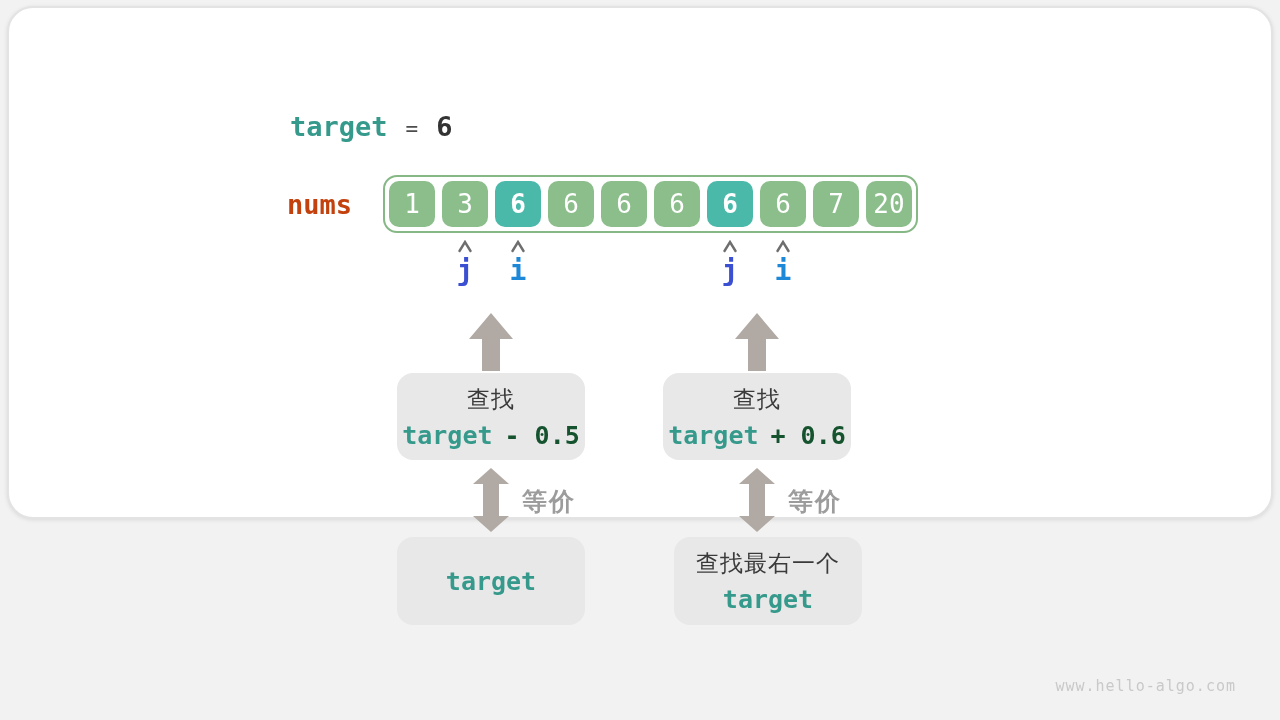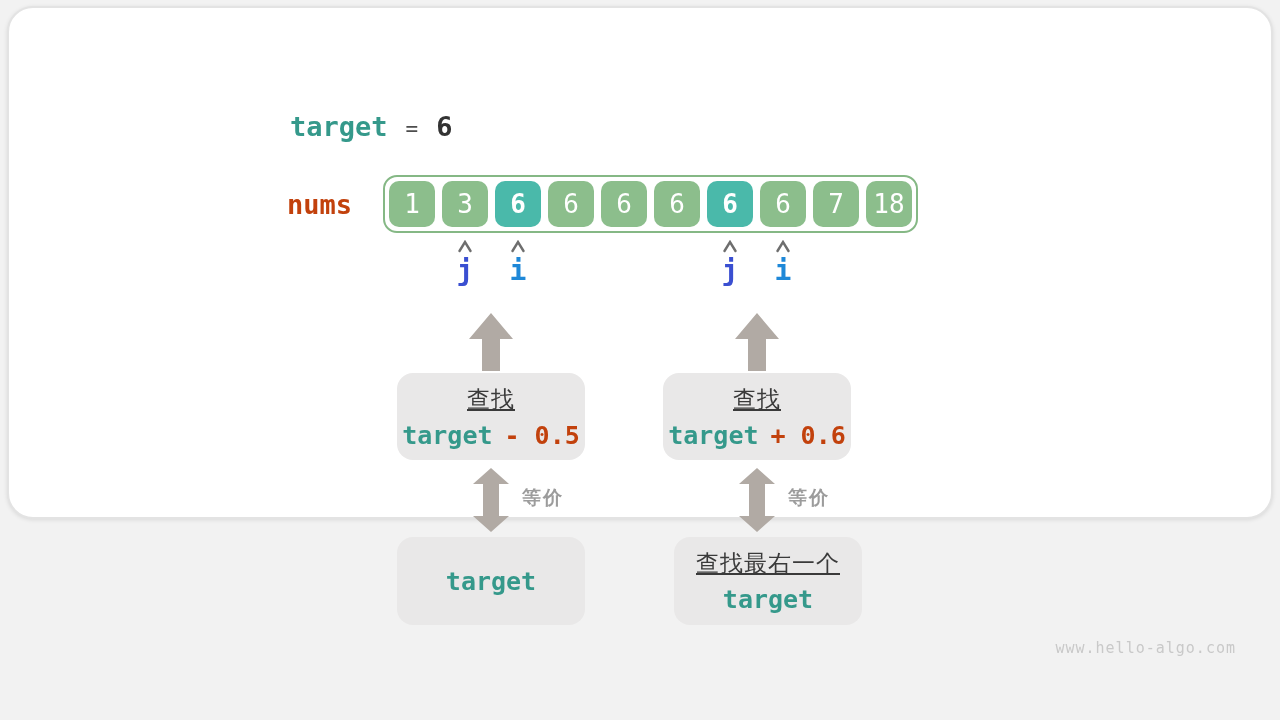--- a/index.html
+++ b/index.html
@@ -112,7 +112,7 @@
     <div class="cell mono hl">6</div>
     <div class="cell mono">6</div>
     <div class="cell mono">7</div>
-    <div class="cell mono">18</div>
+    <div class="cell mono">20</div>
   </div>
 
   <div class="ptr-col" style="left:445px">

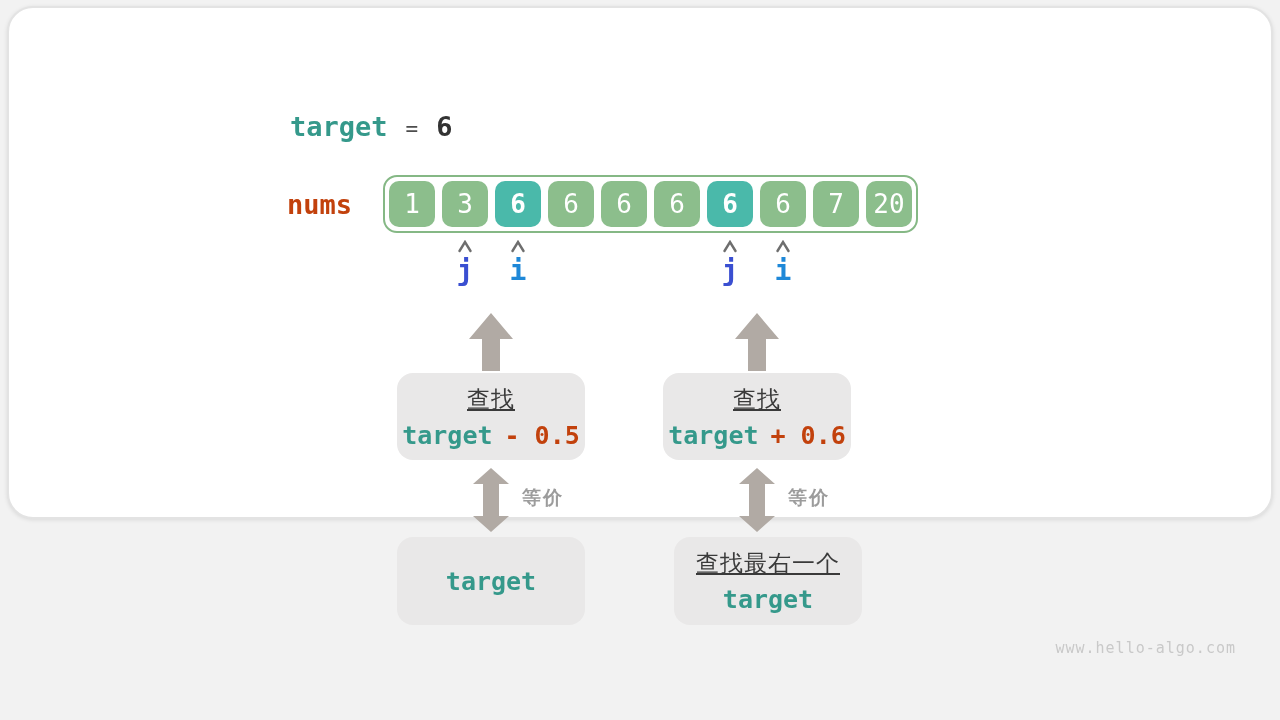--- a/index.html
+++ b/index.html
@@ -70,7 +70,7 @@
   }
   .flow-box.top { top: 373px; height: 87px; }
   .flow-box.bottom { top: 537px; height: 88px; }
-  .box-cjk { font-size: 23px; color: #3a3a3a; letter-spacing: 1px; text-decoration: underline; }
+  .box-cjk { font-size: 23px; color: #3a3a3a; letter-spacing: 1px; }
   .box-code { font-size: 25px; font-weight: bold; }
   .box-code .code-target { color: #35998b; }
   .box-code .code-op { color: #c2410c; margin-left: 12px; }

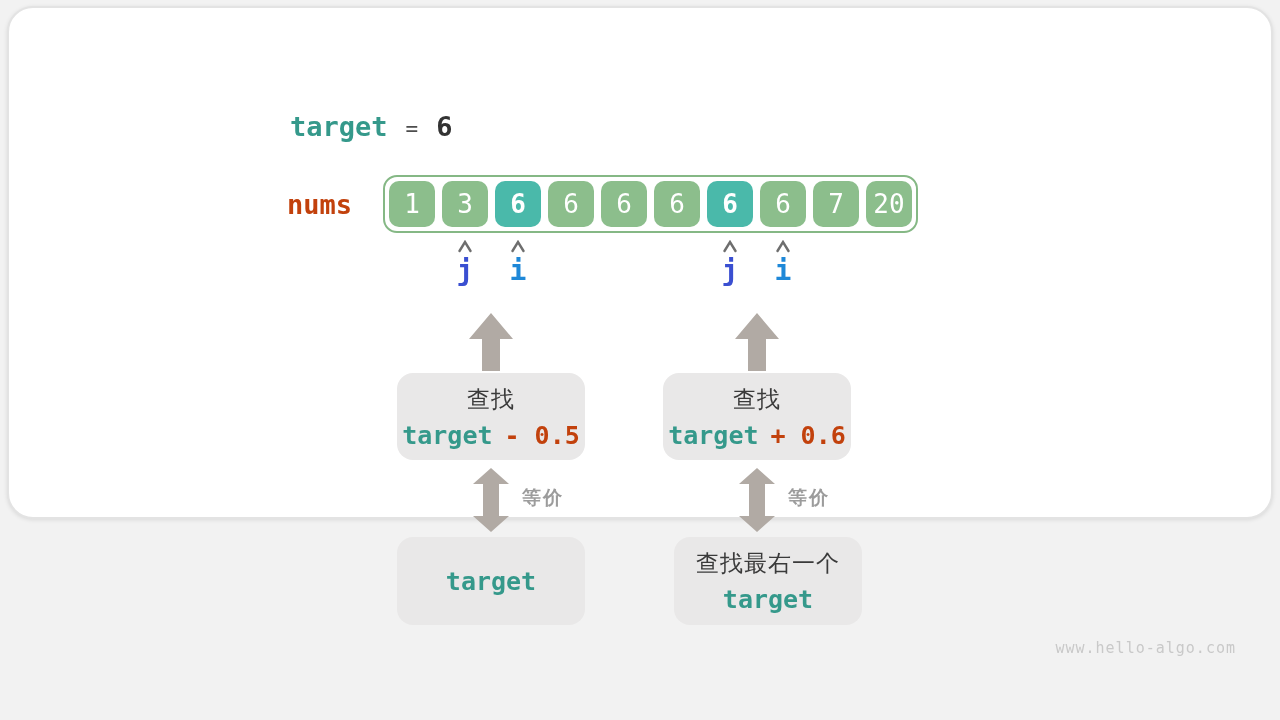--- a/index.html
+++ b/index.html
@@ -73,7 +73,7 @@
   .box-cjk { font-size: 23px; color: #3a3a3a; letter-spacing: 1px; }
   .box-code { font-size: 25px; font-weight: bold; }
   .box-code .code-target { color: #35998b; }
-  .box-code .code-op { color: #c2410c; margin-left: 12px; }
+  .box-code .code-op { color: #14532d; margin-left: 12px; }
 
   
   .up-arrow { position: absolute; top: 313px; }

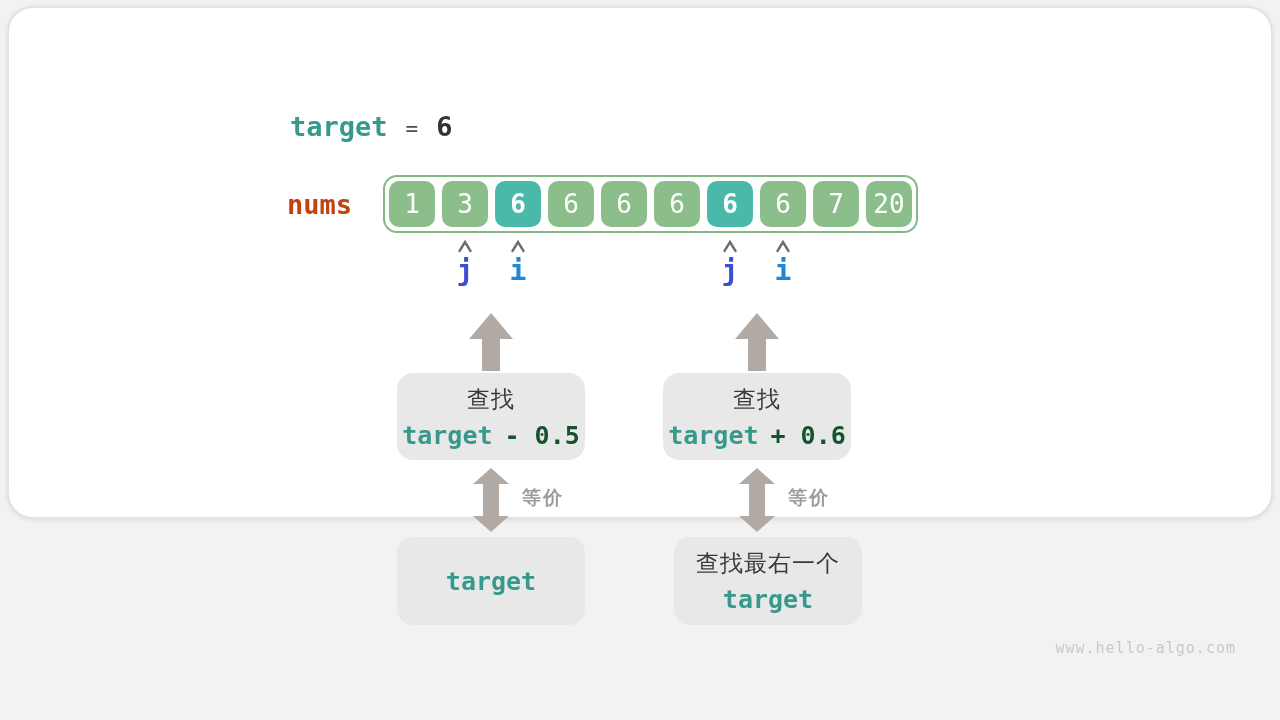--- a/index.html
+++ b/index.html
@@ -80,7 +80,7 @@
   .dbl-arrow { position: absolute; top: 468px; }
   .equiv-label {
     position: absolute; top: 485px;
-    font-size: 19px; font-weight: bold; color: #9c9c9c;
+    font-size: 25px; font-weight: bold; color: #9c9c9c;
     letter-spacing: 2px;
   }
 

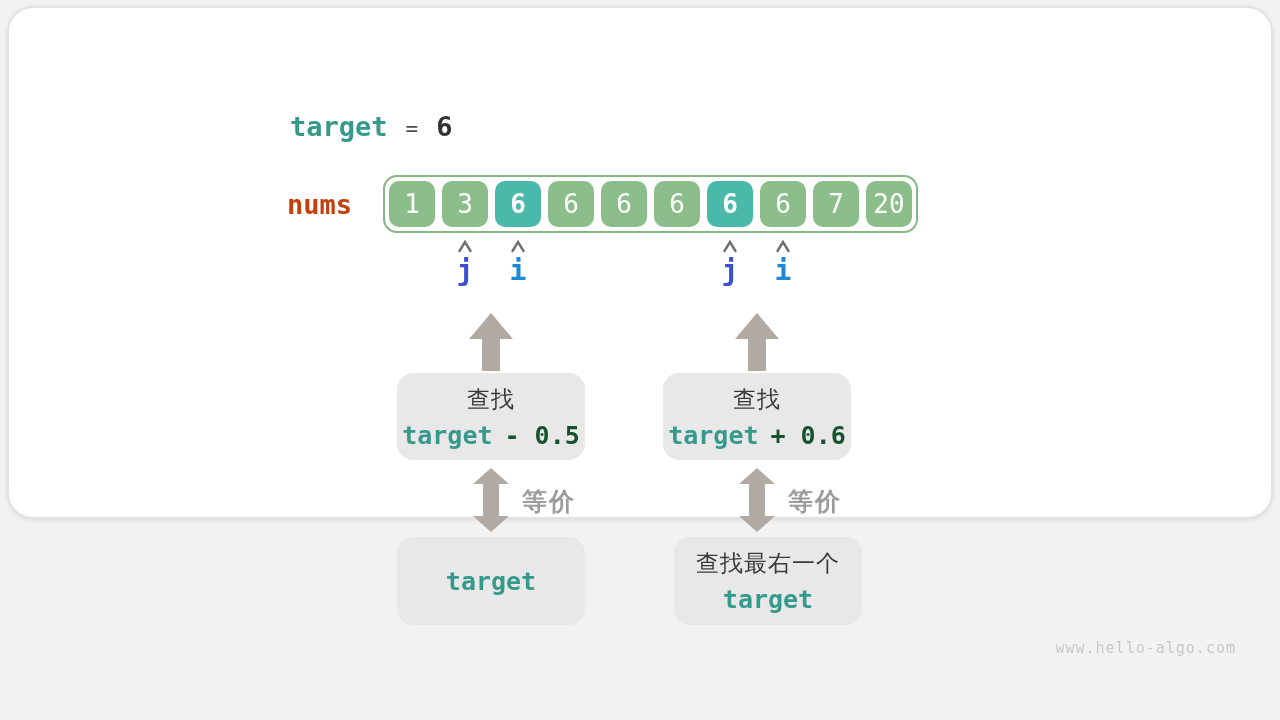--- a/index.html
+++ b/index.html
@@ -85,7 +85,7 @@
   }
 
   .watermark {
-    position: absolute; right: 44px; top: 639px;
+    position: absolute; right: 44px; top: 677px;
     font-size: 15px; color: #c9c9c9; letter-spacing: 1px;
   }
 </style>

